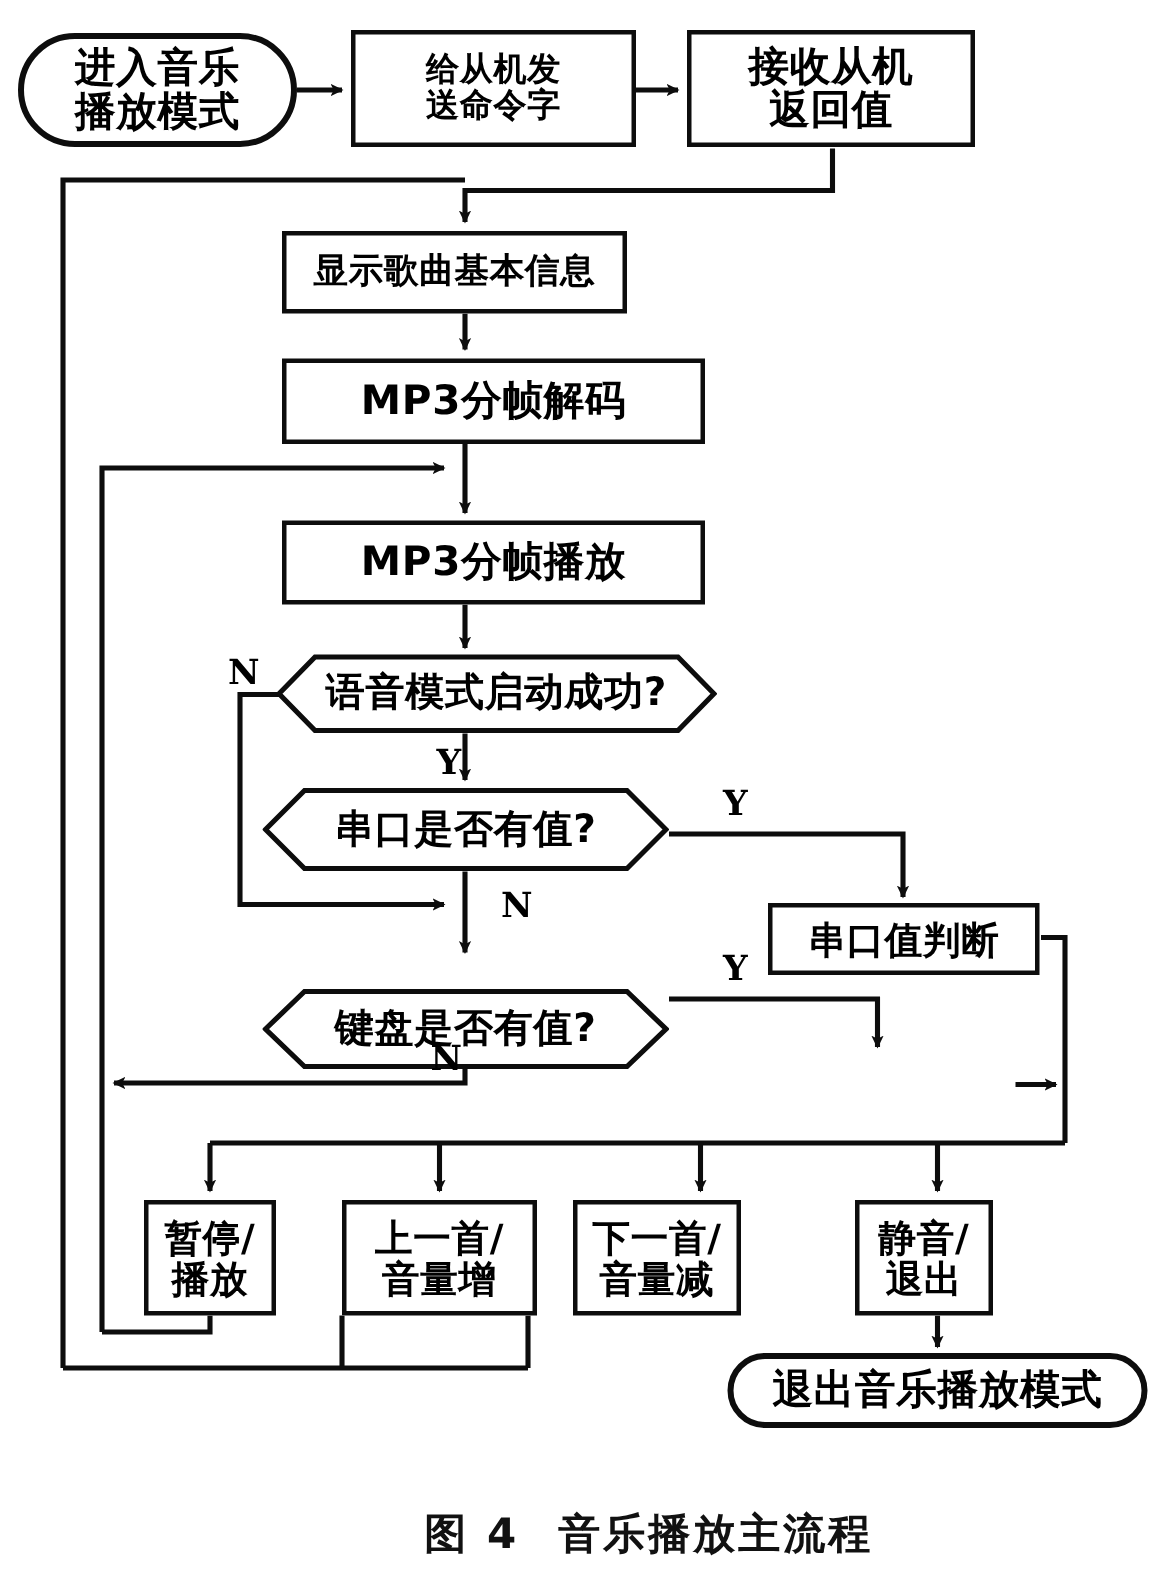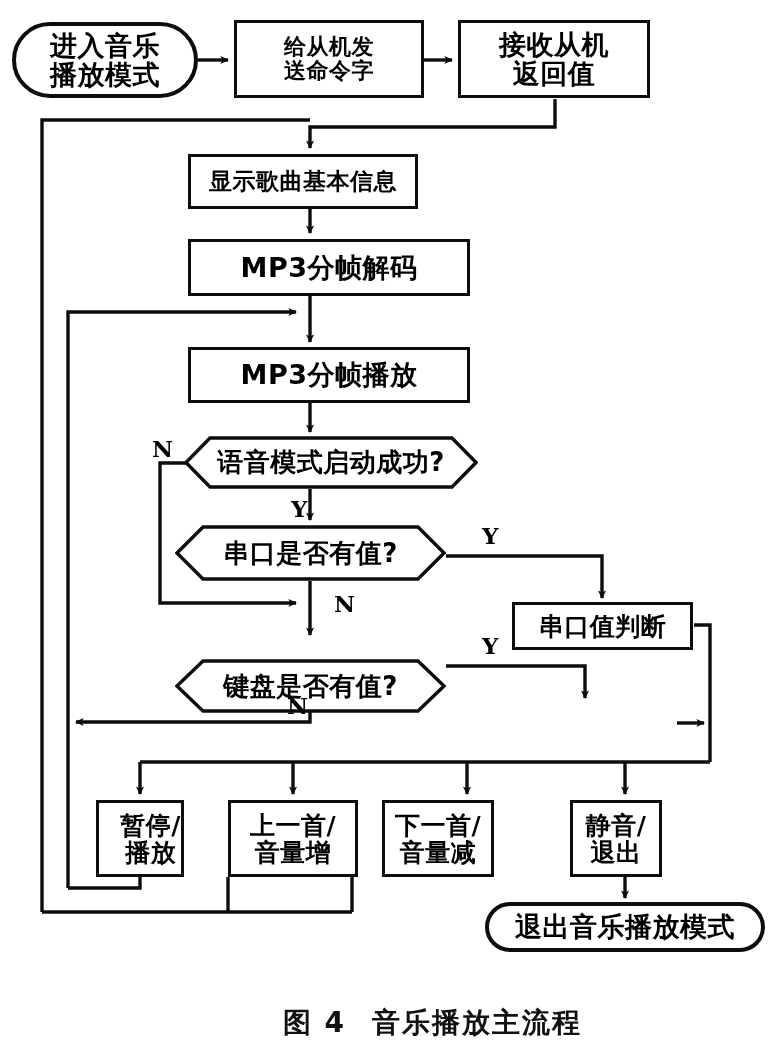--- a/index.html
+++ b/index.html
@@ -207,7 +207,7 @@
   </div>
 
 
-  <div class="node proc cn" style="left:96px; top:800px; width:88px; height:77px; font-size:25px;justify-content:flex-end;">
+  <div class="node proc cn" style="left:96px; top:800px; width:88px; height:77px; font-size:25px;">
     <span style="white-space:pre-line;">暂停/
 播放</span>
   </div>

